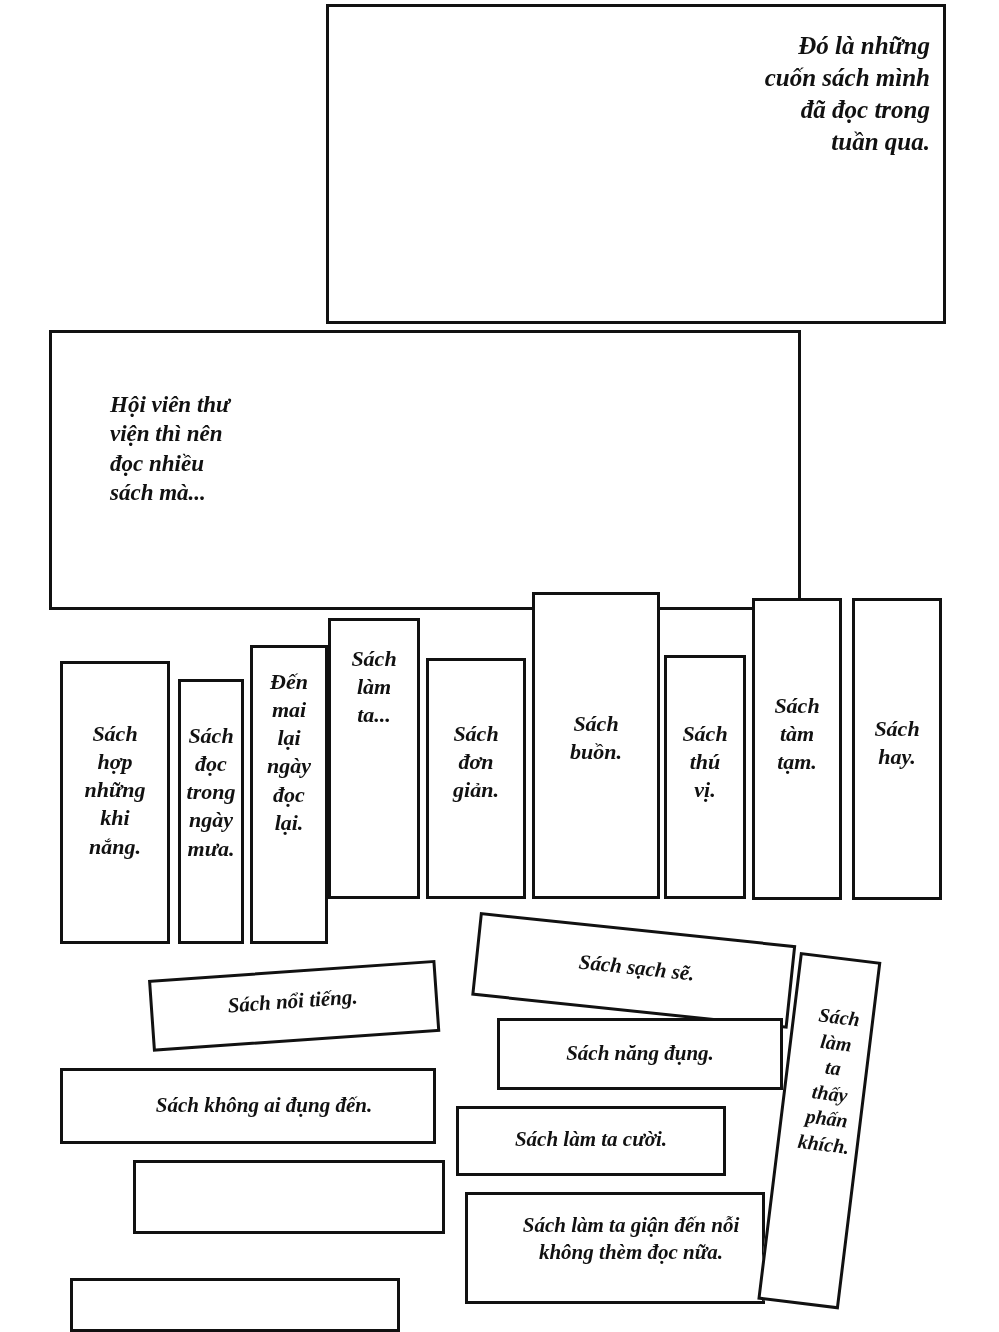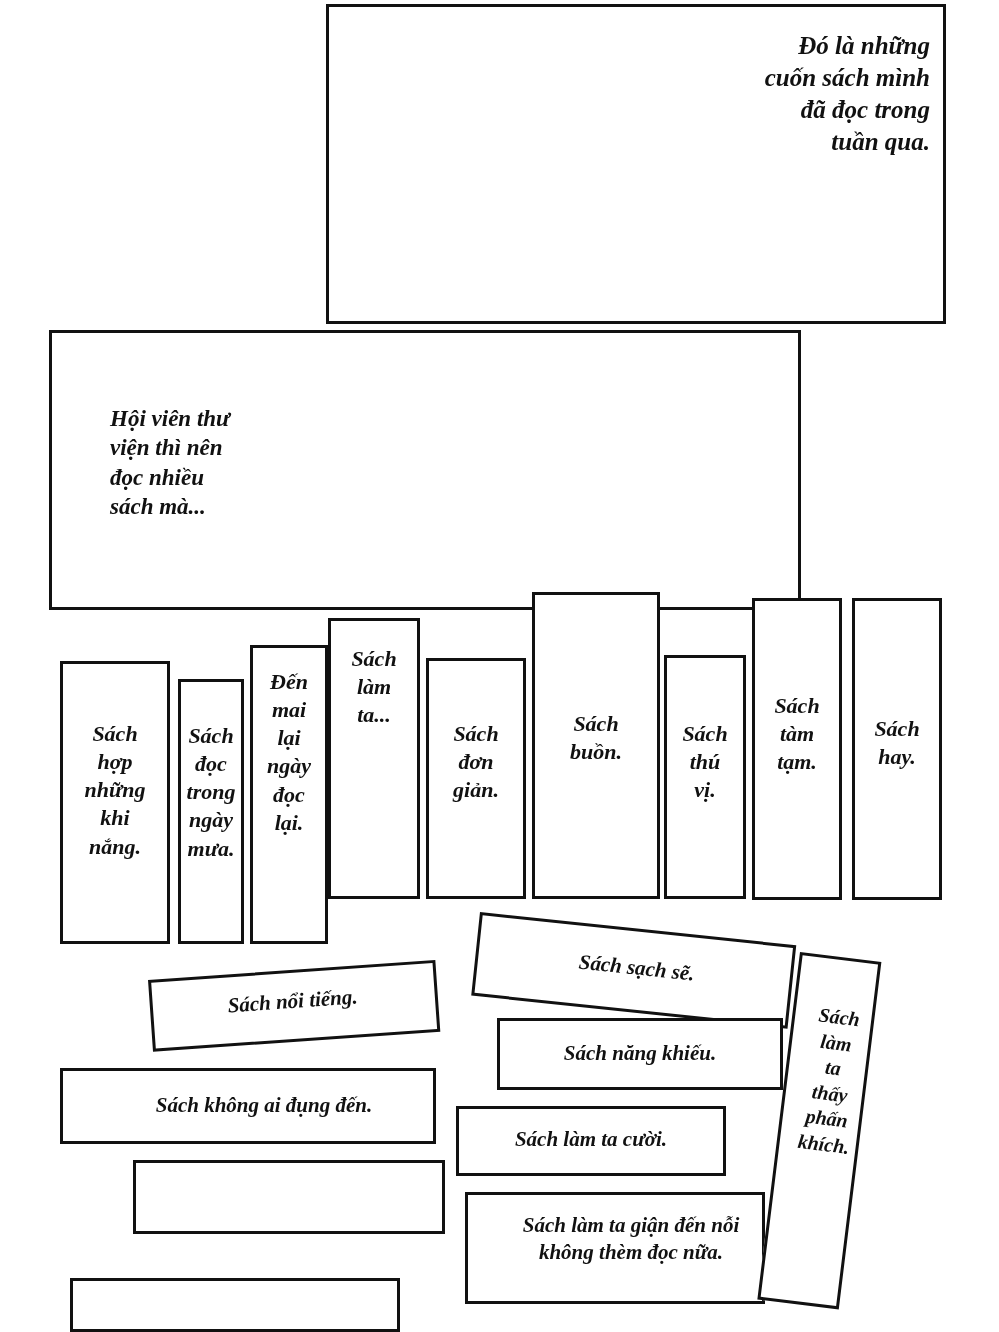--- a/index.html
+++ b/index.html
@@ -48,7 +48,7 @@
   }
   .txt-second {
     left: 110px; top: 390px; width: 250px;
-    font-size: 23px; text-align: left; margin-top: 14px;
+    font-size: 23px; text-align: left;
   }
 
   

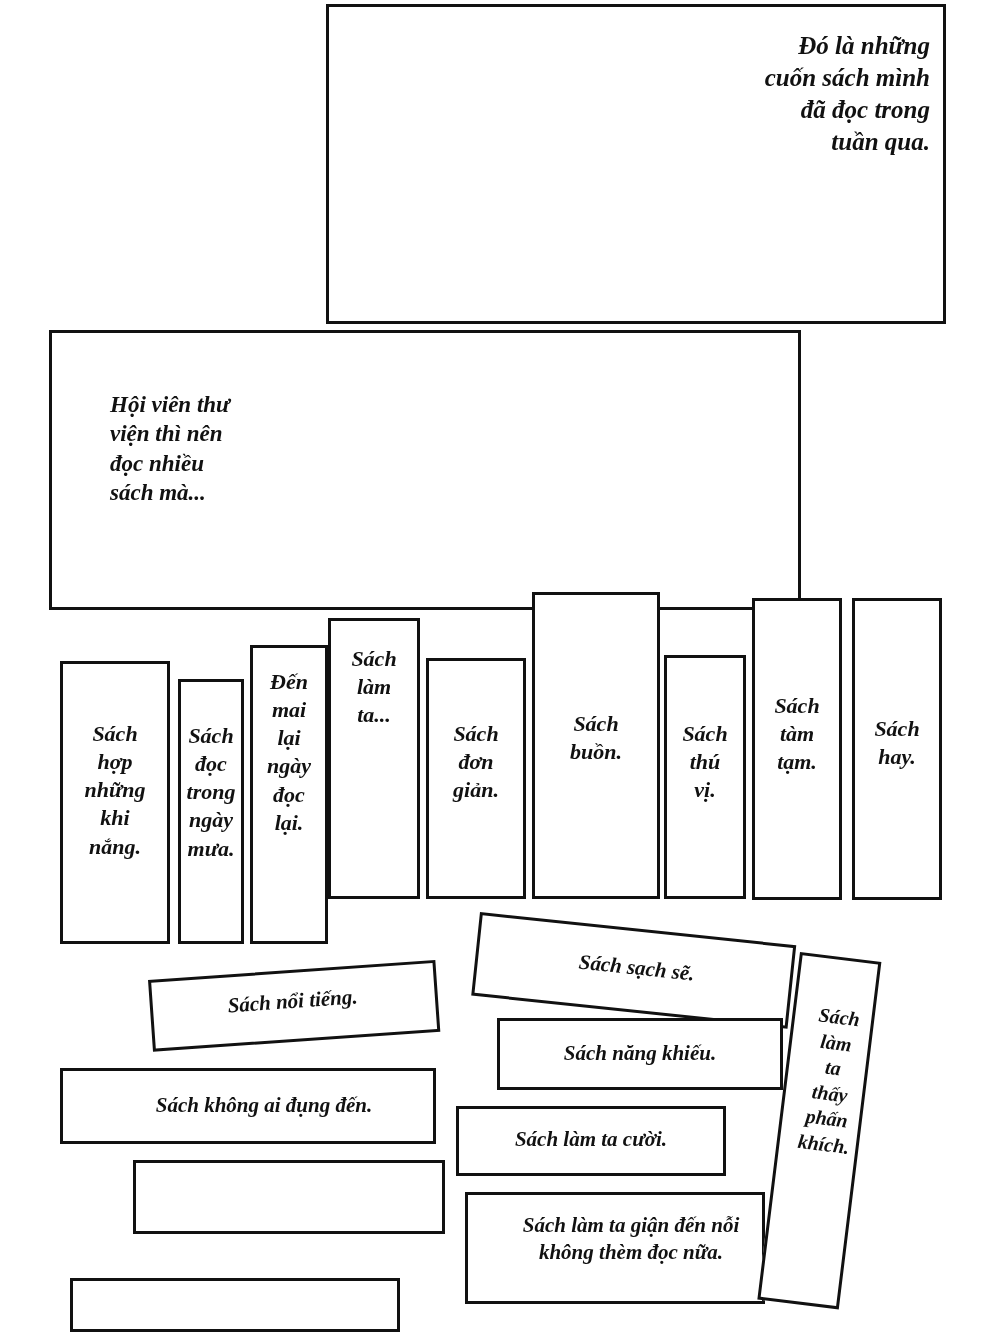--- a/index.html
+++ b/index.html
@@ -148,7 +148,7 @@
   <div class="txt flat-txt c" style="left:148px; top:998px; width:288px; transform:rotate(-4deg); transform-origin:left top;">Sách nổi tiếng.</div>
 
   <div class="panel" style="left:497px; top:1018px; width:286px; height:72px;"></div>
-  <div class="txt flat-txt c" style="left:497px; top:1040px; width:286px;">Sách năng khiếu.</div>
+  <div class="txt flat-txt c" style="left:497px; top:1040px; width:286px;">Sách năng đụng.</div>
 
   <div class="panel" style="left:60px; top:1068px; width:376px; height:76px;"></div>
   <div class="txt flat-txt c" style="left:76px; top:1092px; width:376px;">Sách không ai đụng đến.</div>

